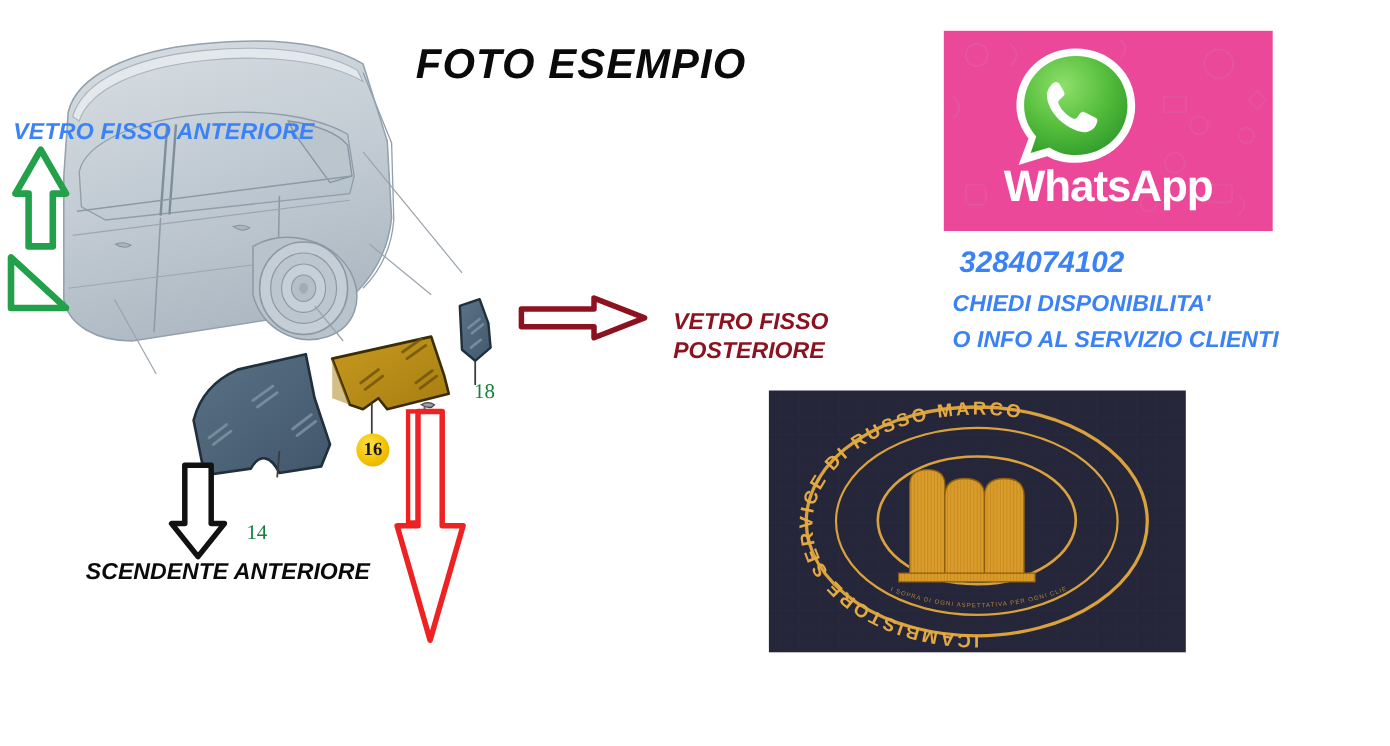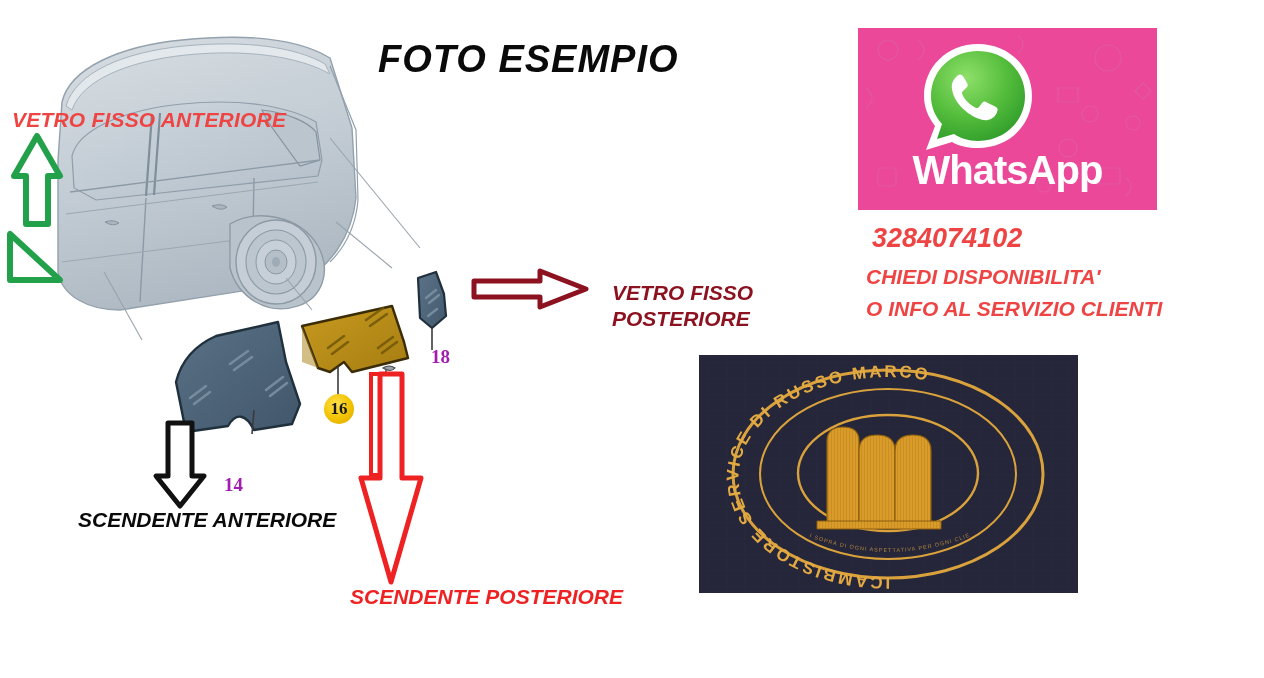--- a/index.html
+++ b/index.html
@@ -30,7 +30,7 @@
   }
 
   
-  .green-text { color: #ef4444; font-weight: bold; font-style: italic; white-space: nowrap; }
+  .green-text { color: #3b82f6; font-weight: bold; font-style: italic; white-space: nowrap; }
   #vetro-fisso-anteriore {
     left: 12px; top: 108px;
     font-size: 21px;

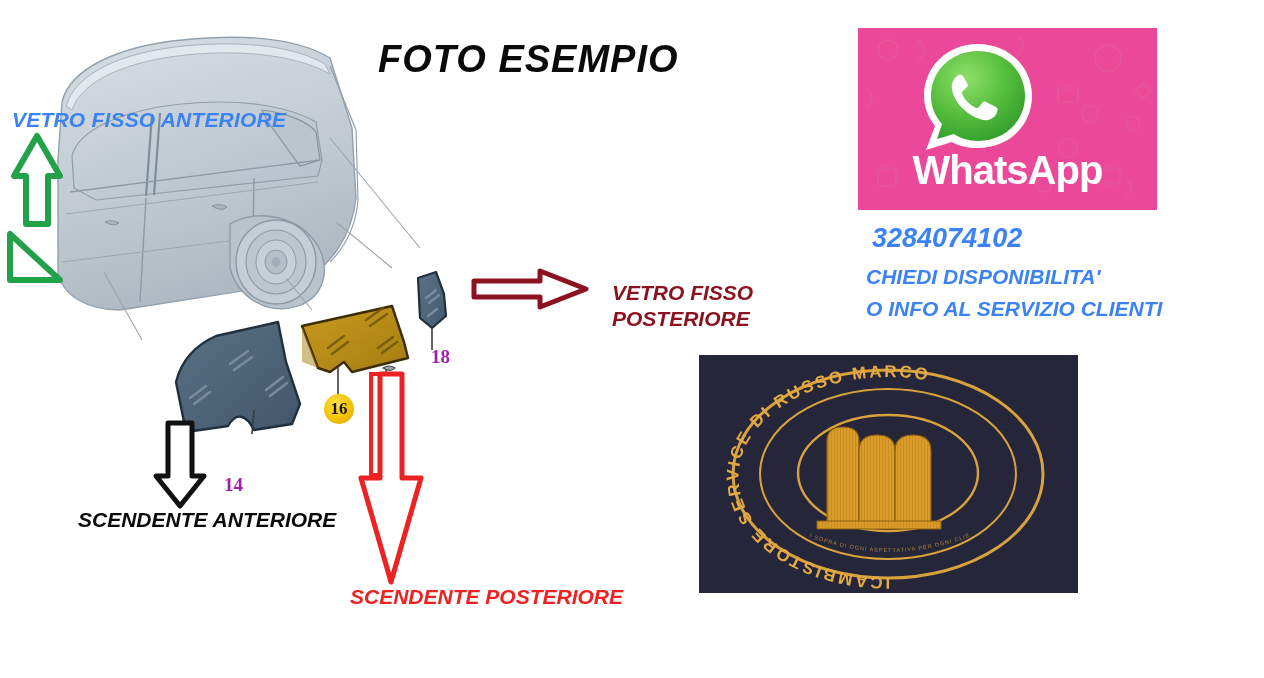--- a/index.html
+++ b/index.html
@@ -103,8 +103,8 @@
 
   .numlabel {
     font-family: "Liberation Serif", serif;
-    font-weight: bold;
-    color: #a21caf;
+    font-weight: normal;
+    color: #15803d;
     font-size: 19px;
   }
   #n14 { left: 224px; top: 432px; margin-top: 42px; }

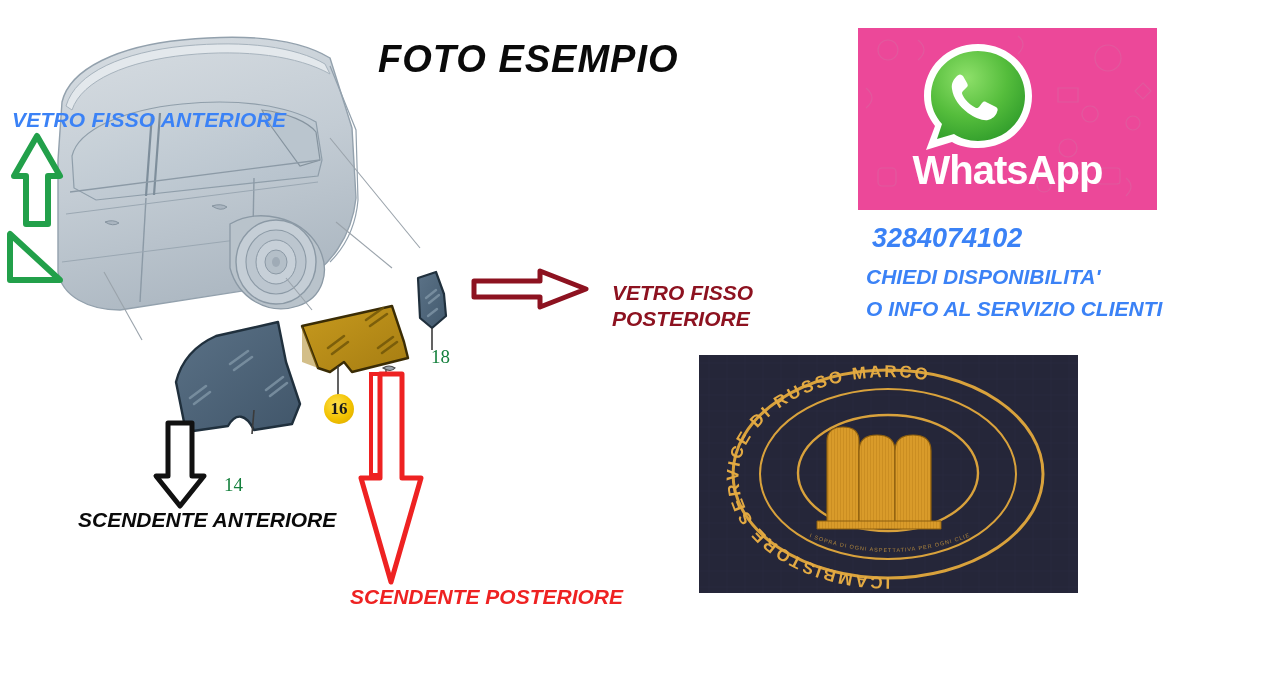--- a/index.html
+++ b/index.html
@@ -282,7 +282,6 @@
 
   <div class="abs" id="scendente-anteriore">SCENDENTE ANTERIORE</div>
 
-  <div class="abs" id="scendente-posteriore">SCENDENTE POSTERIORE</div>
 
   <div class="abs" id="wa-box">
     <svg class="doodle" viewBox="0 0 299 182" preserveAspectRatio="none">

